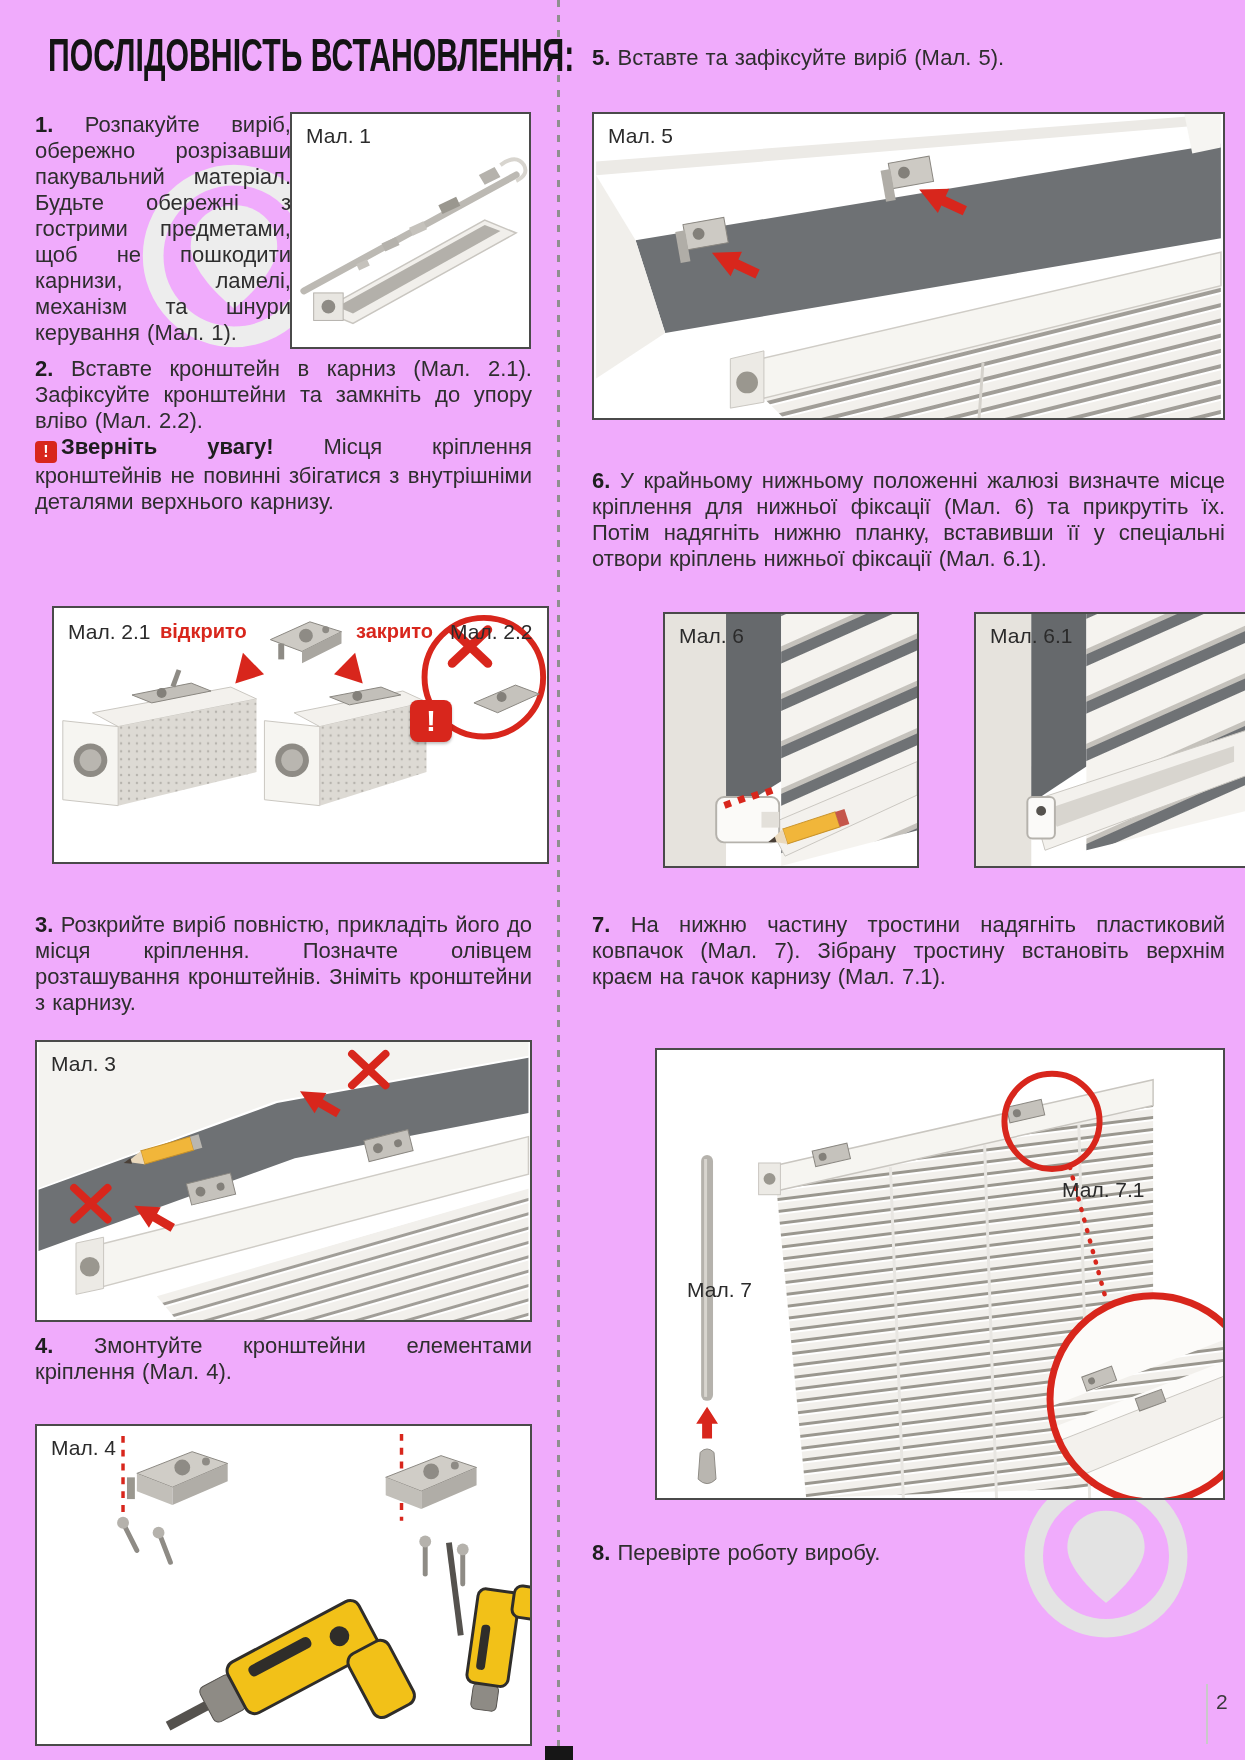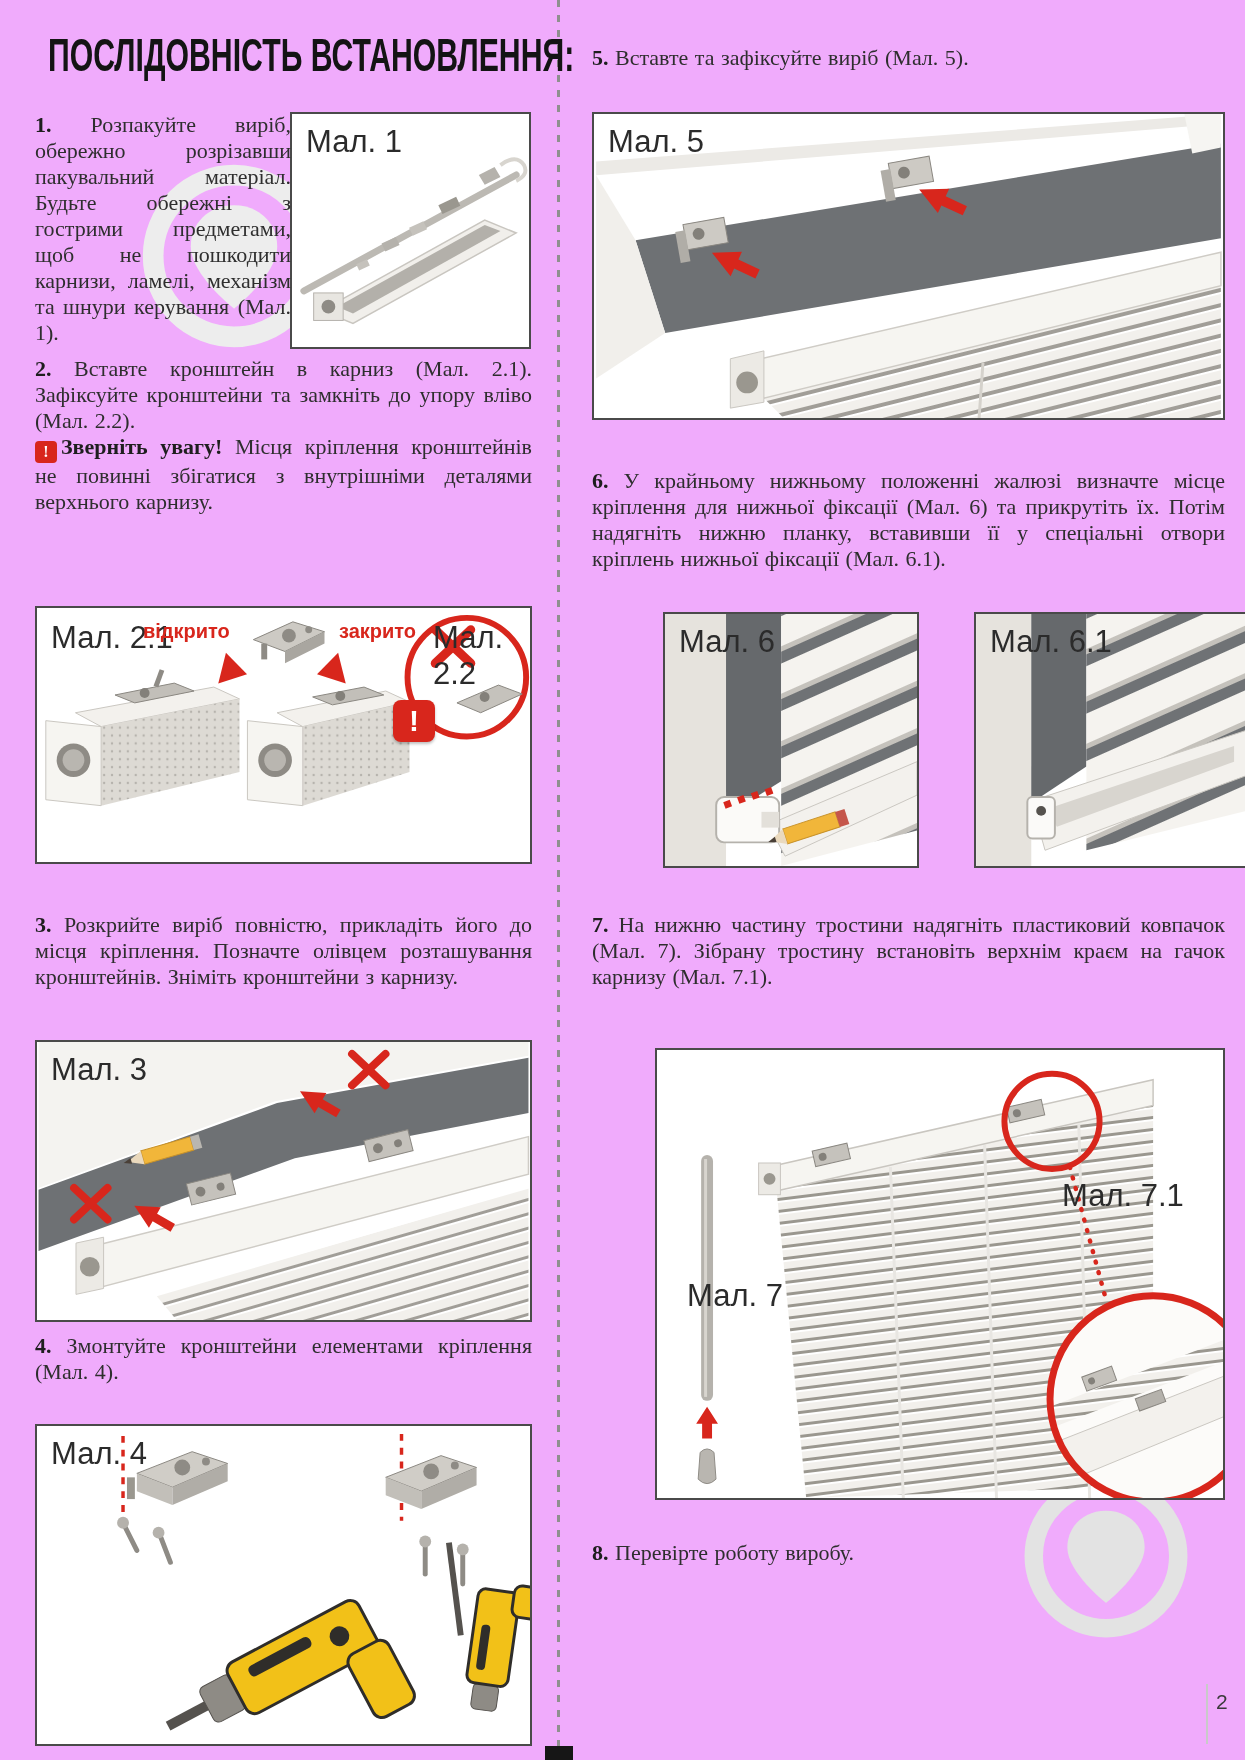--- a/index.html
+++ b/index.html
@@ -22,7 +22,7 @@
   
   .step{
     position:absolute;margin:0;font-size:22px;line-height:1.18;
-    text-align:justify;color:#2e2e2e;word-spacing:1px;z-index:2;font-family:Liberation Serif, serif;
+    text-align:justify;color:#2e2e2e;word-spacing:1px;z-index:2;
   }
   .step b{font-weight:700;color:#1e1e1e;}
   .inline-badge{

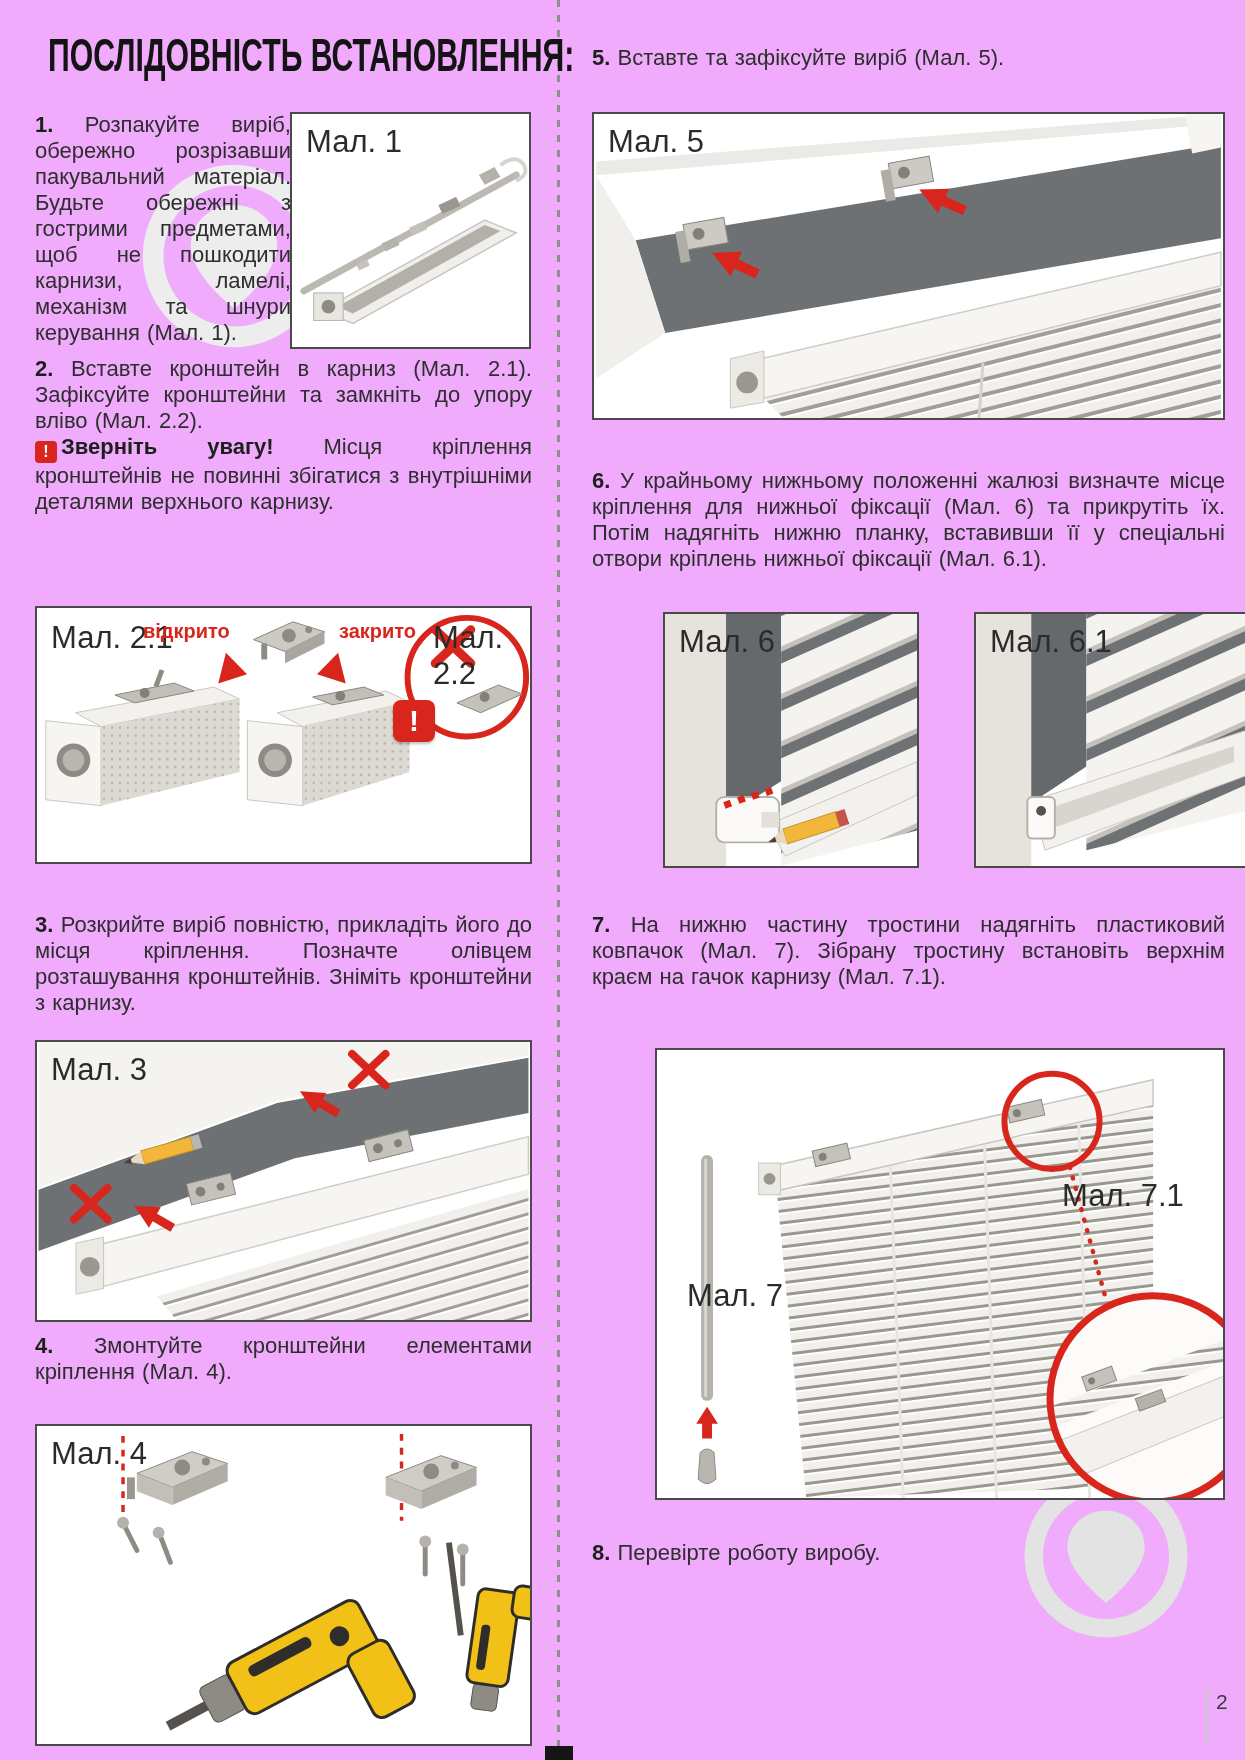--- a/index.html
+++ b/index.html
@@ -41,7 +41,7 @@
   
   .fig{position:absolute;background:#fff;border:2px solid #4a4a4a;box-sizing:border-box;overflow:hidden;z-index:1;}
   .fig svg{position:absolute;left:0;top:0;}
-  .fig-label{position:absolute;font-size:31px;color:#2b2b2b;z-index:3;}
+  .fig-label{position:absolute;font-size:21px;color:#2b2b2b;z-index:3;}
   .red-label{position:absolute;font-size:20px;font-weight:700;color:#d8261c;z-index:3;}
   #fig1{left:290px;top:112px;width:241px;height:237px;}
   #fig2{left:35px;top:606px;width:497px;height:258px;}

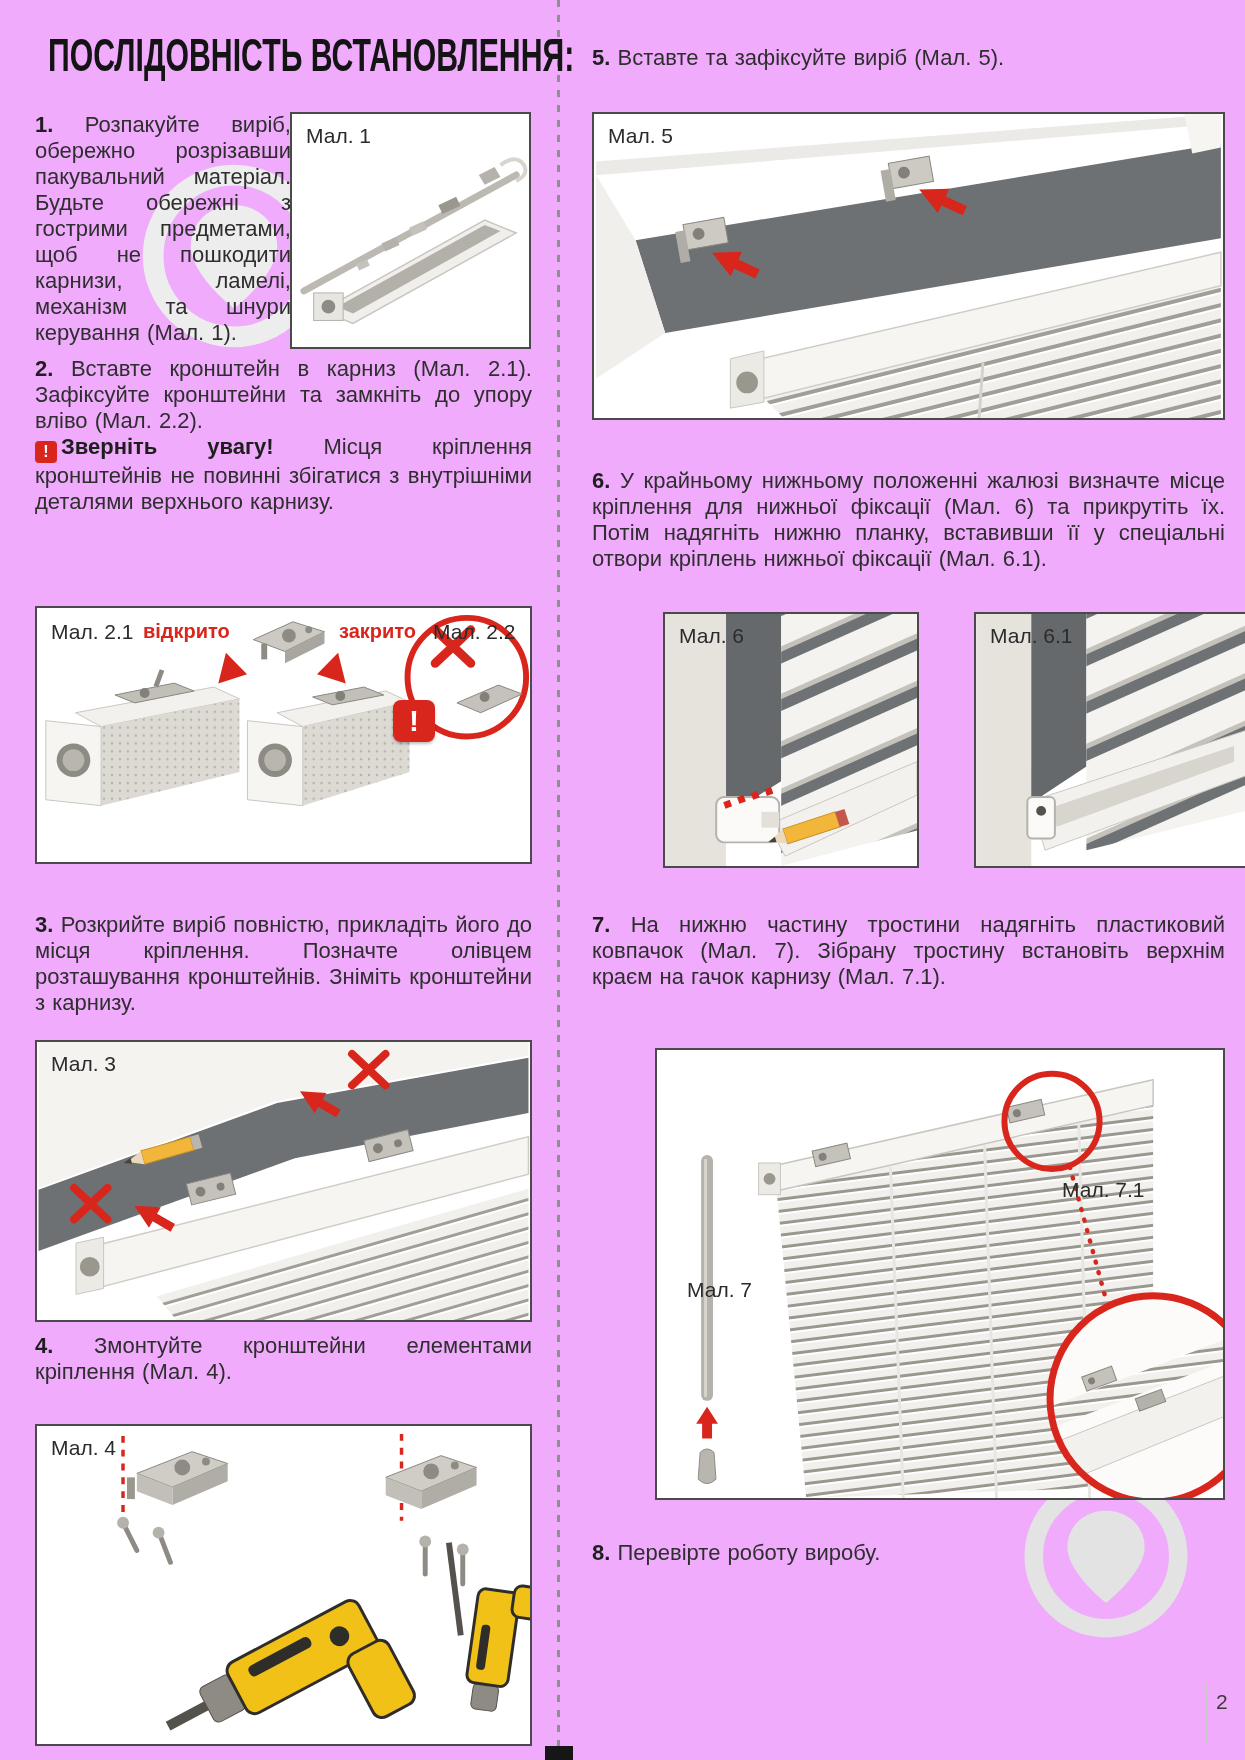--- a/index.html
+++ b/index.html
@@ -44,7 +44,7 @@
   .fig-label{position:absolute;font-size:21px;color:#2b2b2b;z-index:3;}
   .red-label{position:absolute;font-size:20px;font-weight:700;color:#d8261c;z-index:3;}
   #fig1{left:290px;top:112px;width:241px;height:237px;}
-  #fig2{left:35px;top:606px;width:497px;height:258px;}
+  #fig2{left:52px;top:606px;width:497px;height:258px;}
   #fig3{left:35px;top:1040px;width:497px;height:282px;}
   #fig4{left:35px;top:1424px;width:497px;height:322px;}
   #fig5{left:592px;top:112px;width:633px;height:308px;}

